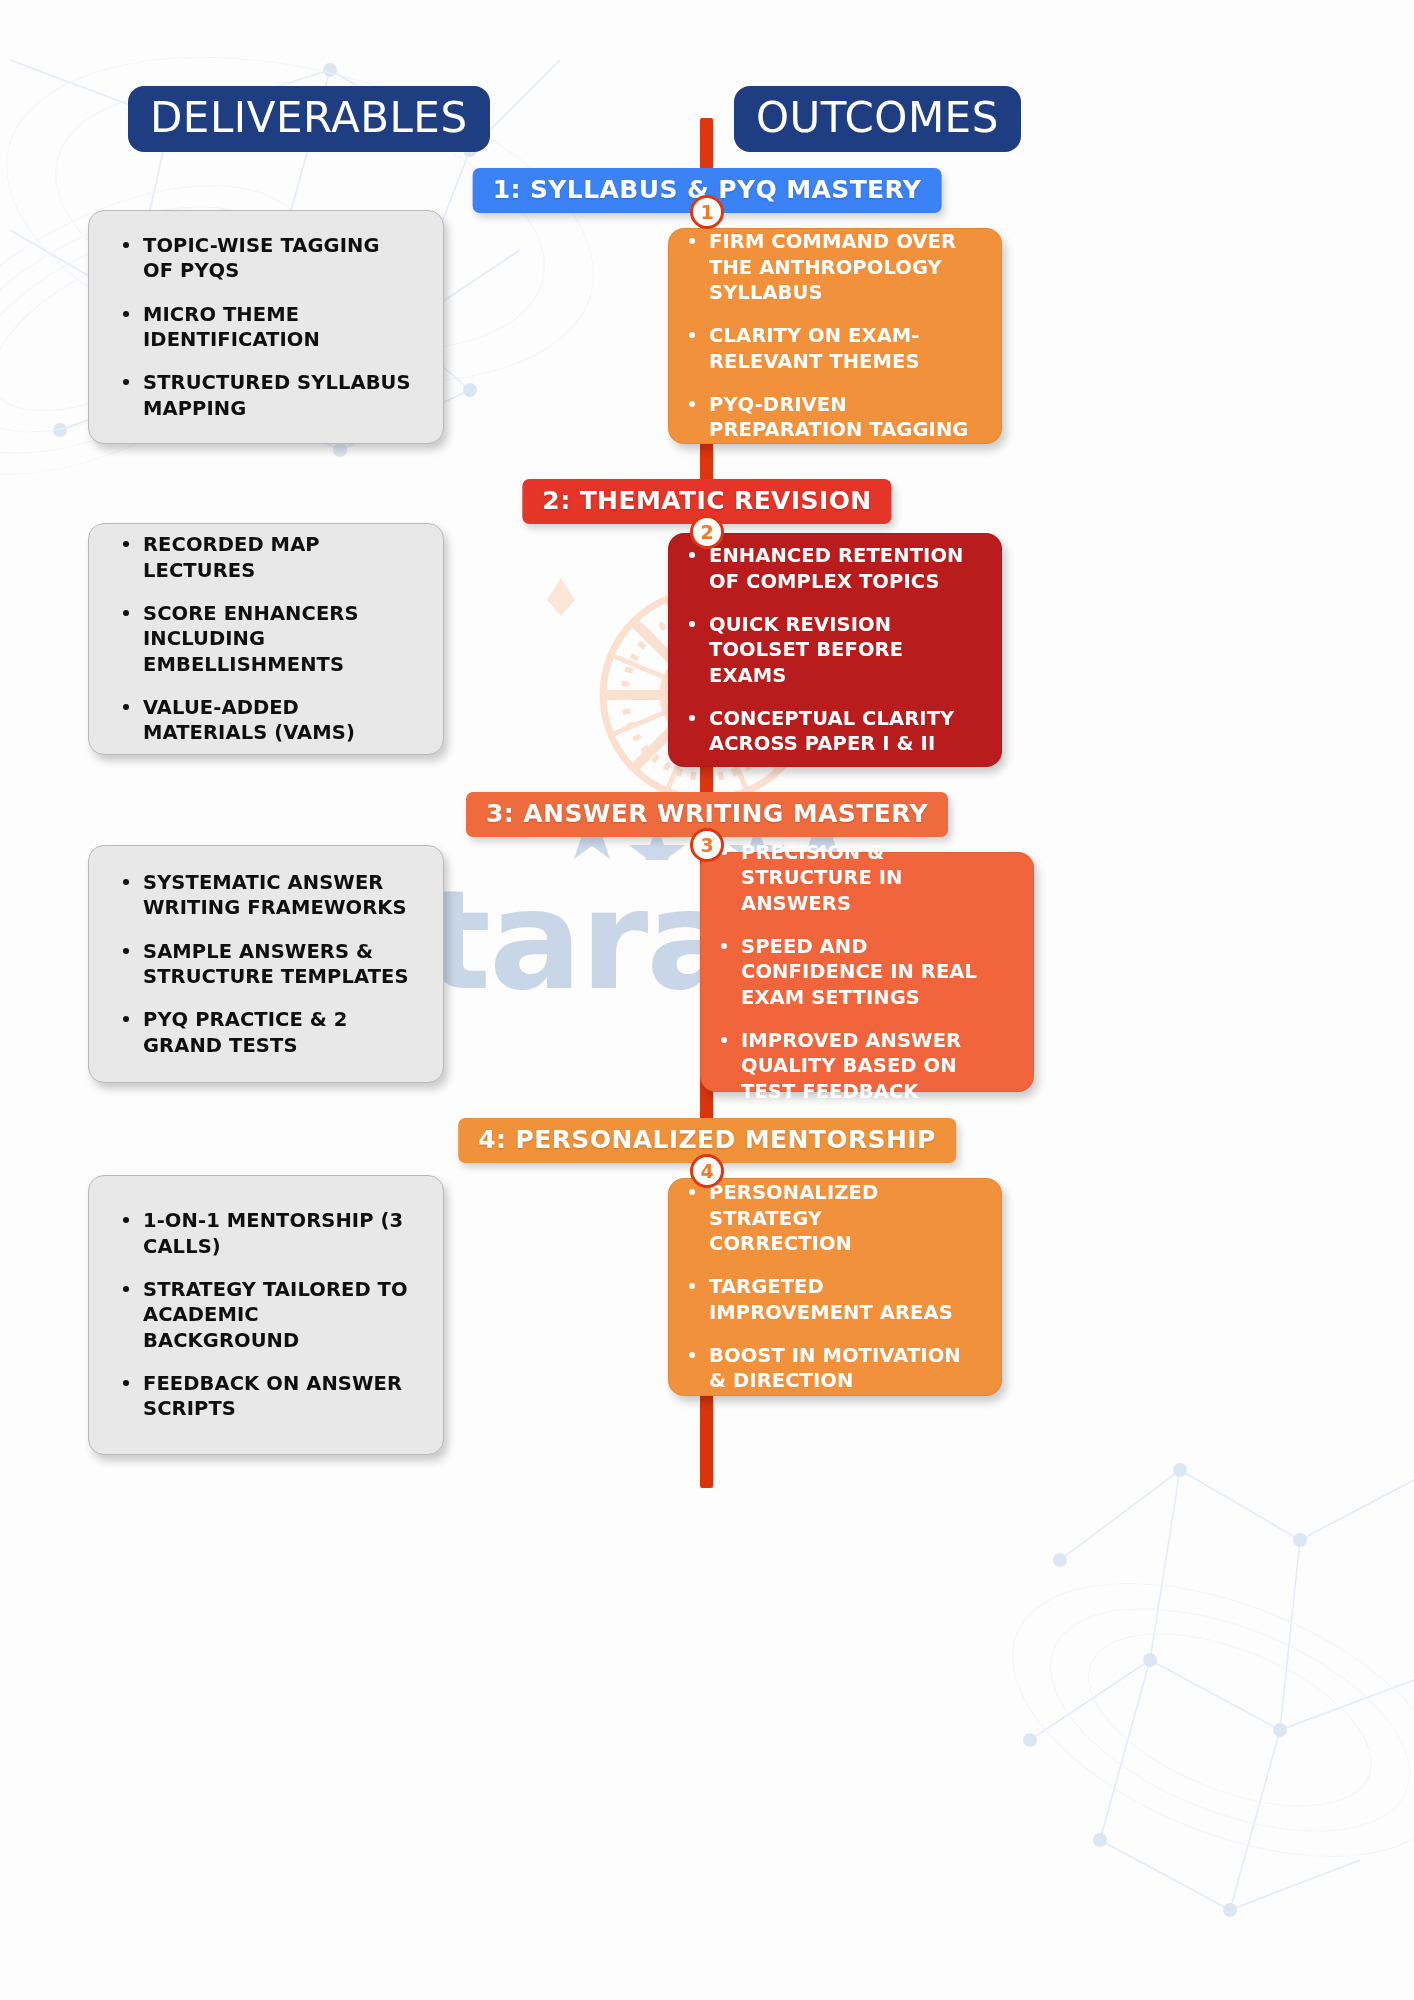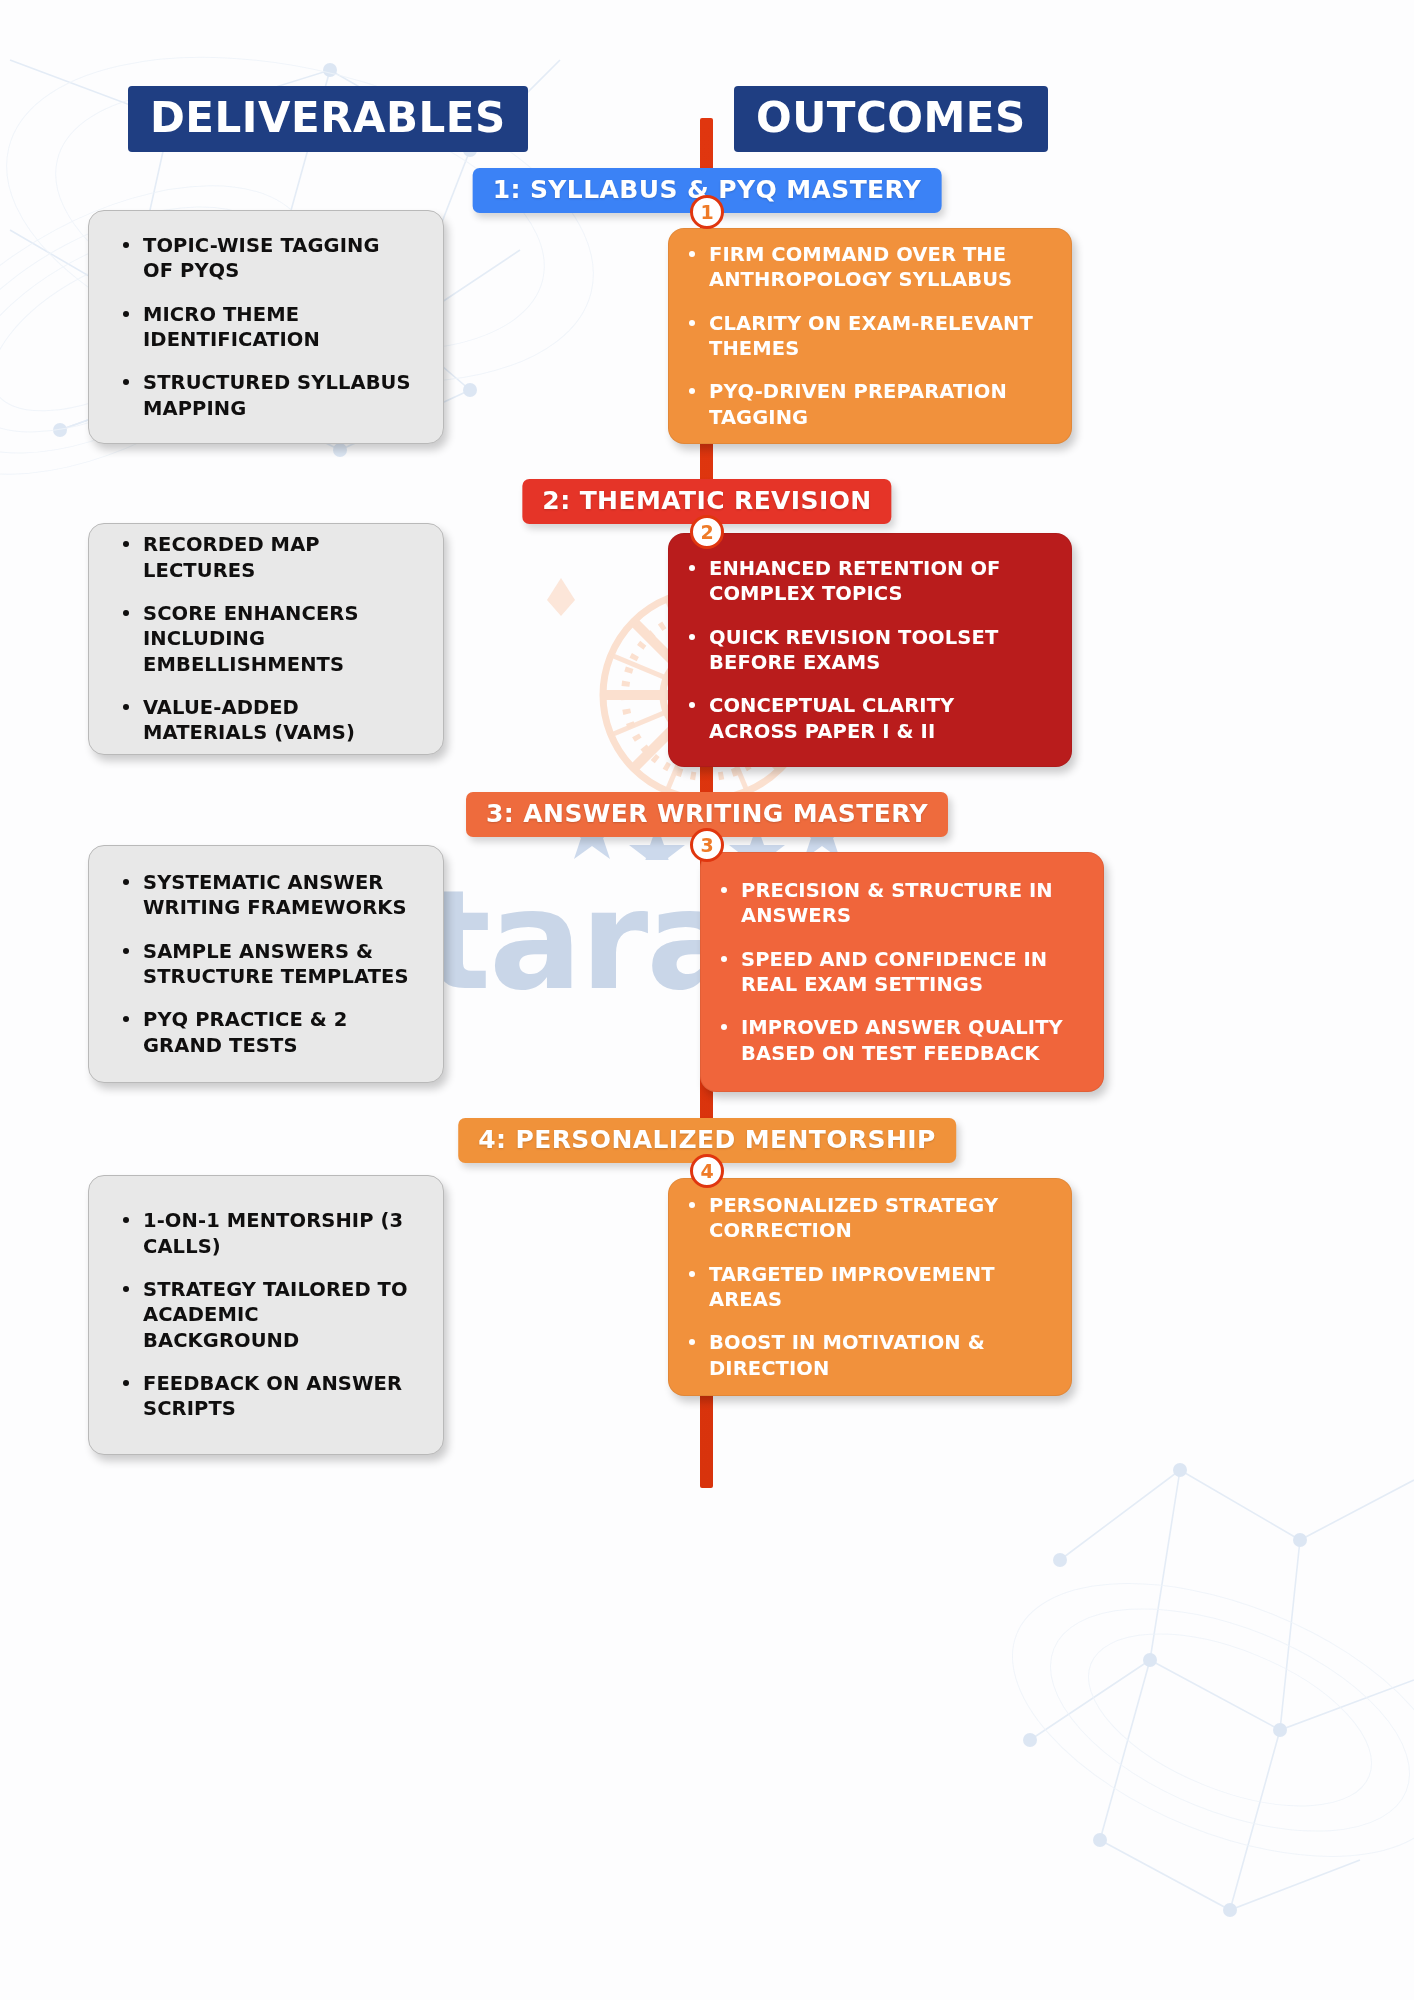--- a/index.html
+++ b/index.html
@@ -57,11 +57,11 @@
     position: absolute;
     background: #1f3e82;
     color: #ffffff;
-    font-weight: 700;
+    font-weight: 400;
     font-size: 42px;
     letter-spacing: 0.5px;
     padding: 11px 22px 13px;
-    border-radius: 4px;
+    border-radius: 16px;
     font-family: "DejaVu Sans", sans-serif;
     line-height: 1;
     white-space: nowrap;

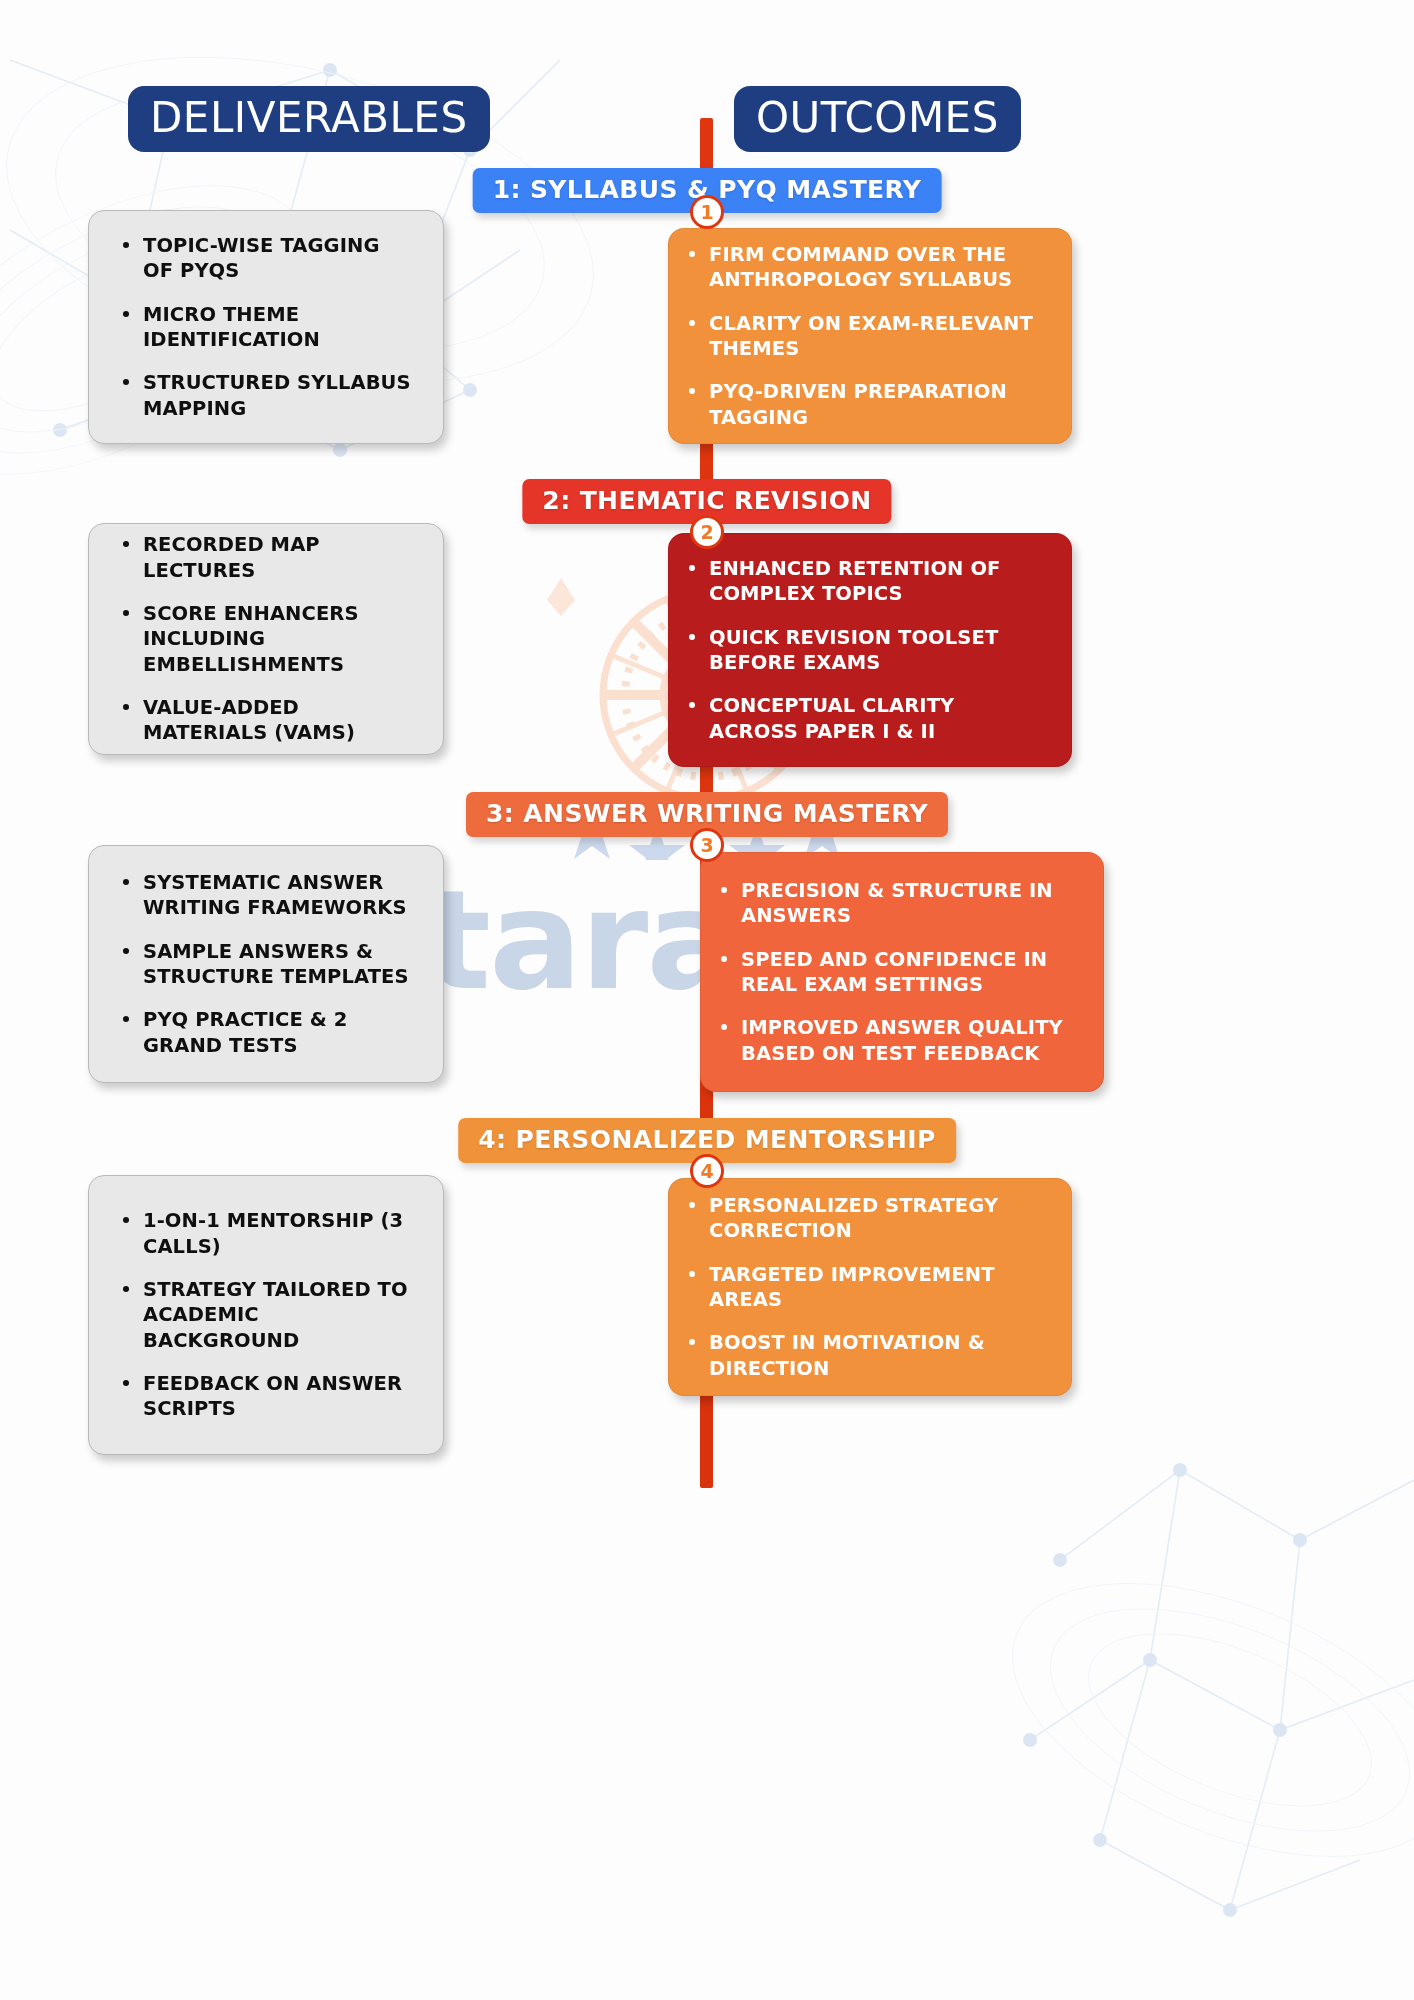--- a/index.html
+++ b/index.html
@@ -137,7 +137,7 @@
   }
   .card.right {
     left: 668px;
-    width: 404px;
+    width: 334px;
     border: 1px solid rgba(0,0,0,0.06);
     padding-left: 16px;
   }

